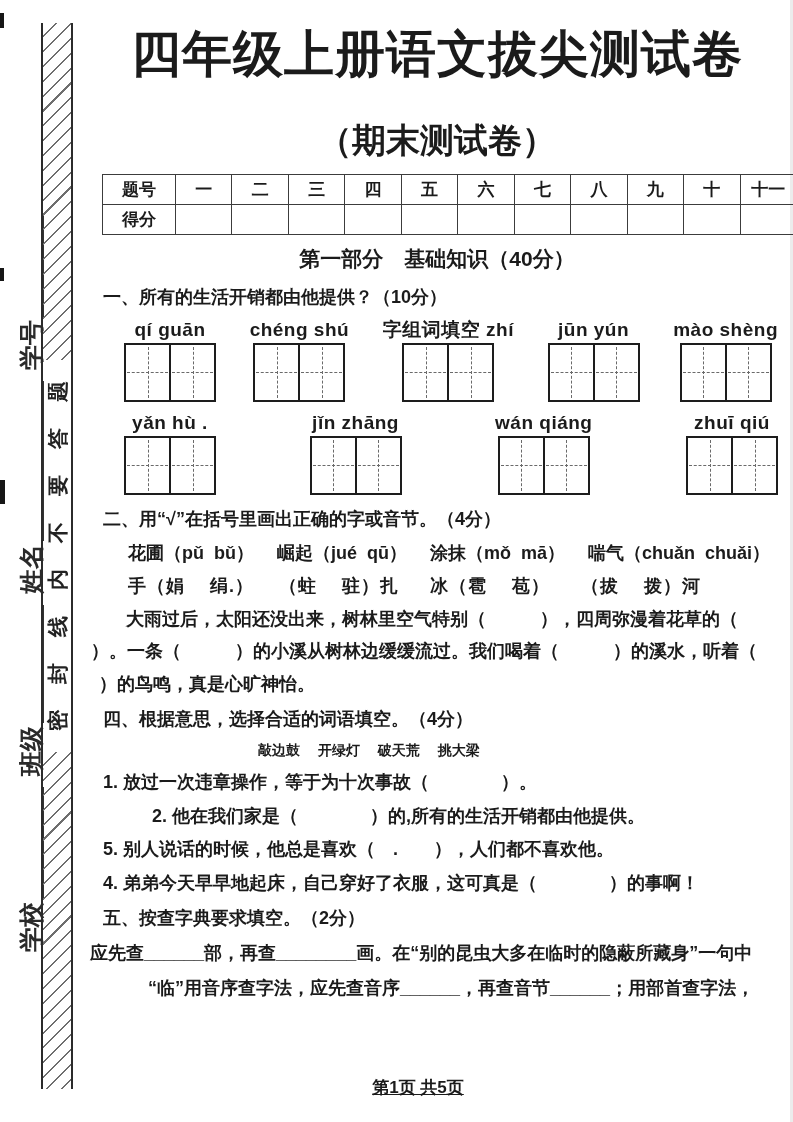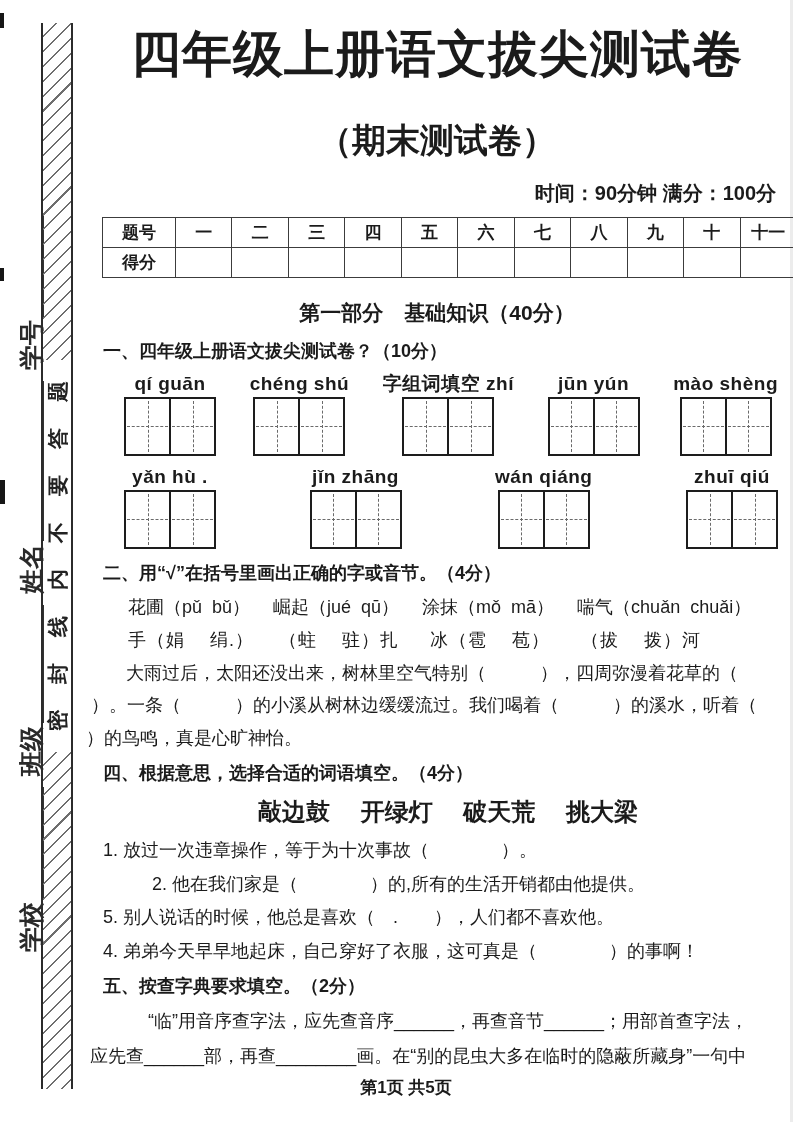--- a/index.html
+++ b/index.html
@@ -119,7 +119,6 @@
   <div class="main">
     <div class="title">四年级上册语文拔尖测试卷</div>
     <div class="subtitle">（期末测试卷）</div>
-    <div class="meta">时间：90分钟 满分：100分</div>
 
     <table class="score">
       <tbody>

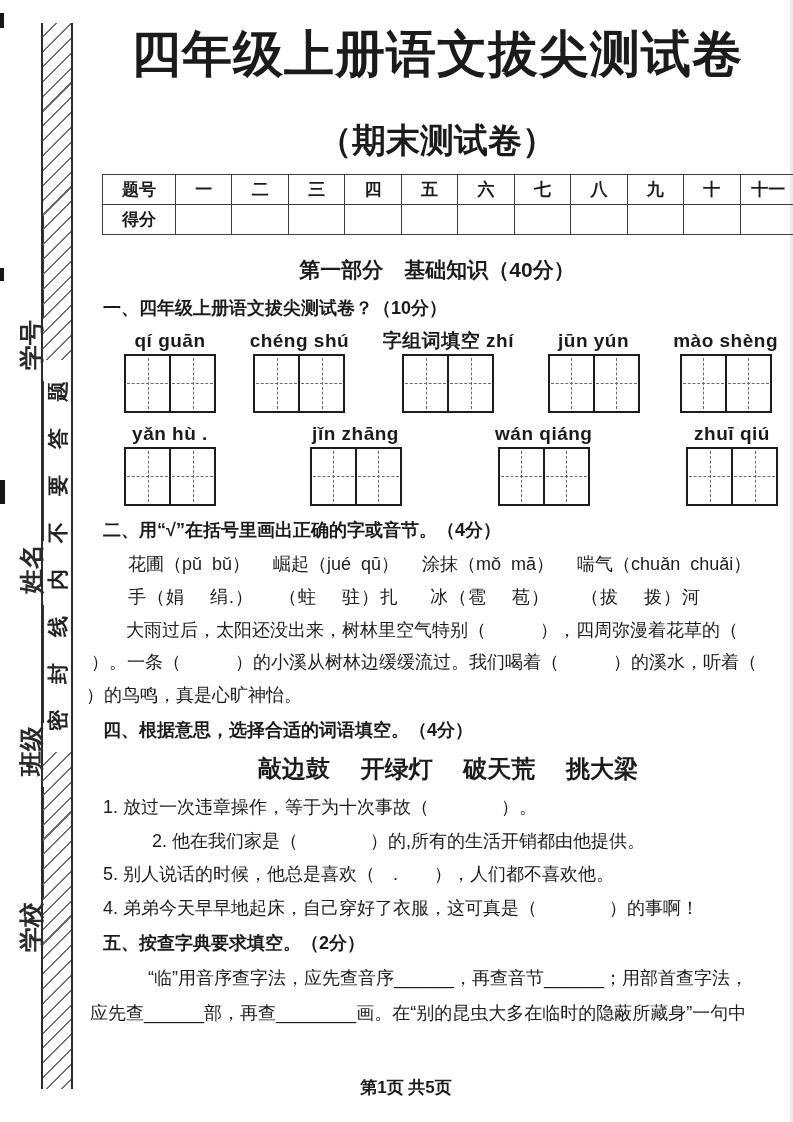--- a/index.html
+++ b/index.html
@@ -48,7 +48,7 @@
   table.score td.tl{width:72px;}
   table.score td.last{width:52px;}
 
-  .part-heading{margin-top:21px;text-align:center;font-size:21px;font-weight:bold;white-space:pre;}
+  .part-heading{margin-top:10px;text-align:center;font-size:21px;font-weight:bold;white-space:pre;}
   .q-title{margin:12px 0 0 17px;font-size:18px;font-weight:bold;white-space:pre;}
 
   .pin-row{display:flex;justify-content:space-between;margin:10px 0 0 38px;width:654px;}

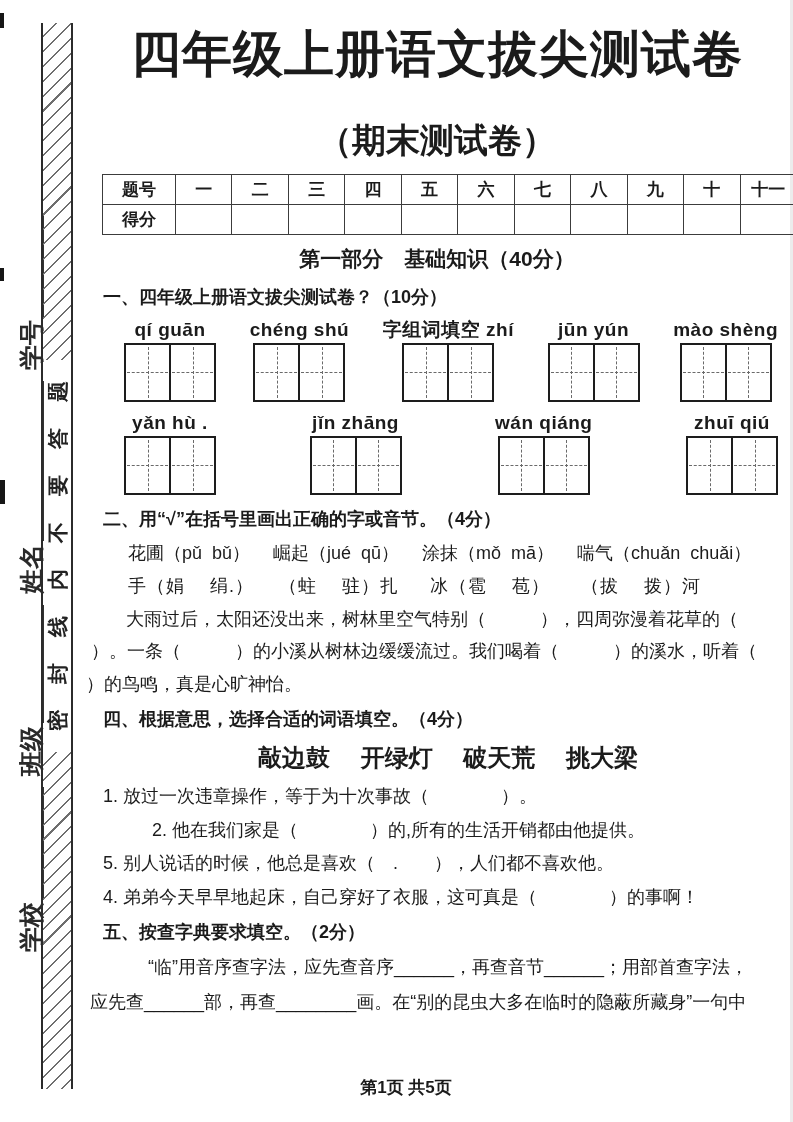--- a/index.html
+++ b/index.html
@@ -158,7 +158,7 @@
     <div class="part-heading">第一部分　基础知识（40分）</div>
 
     <div>
-      <div class="q-title">一、四年级上册语文拔尖测试卷？（10分）</div>
+      <div class="q-title">一、所有的生活开销都由他提供？（10分）</div>
       <div class="pin-row">
           <div class="pin-group">
             <div class="pin-label">qí guān</div>

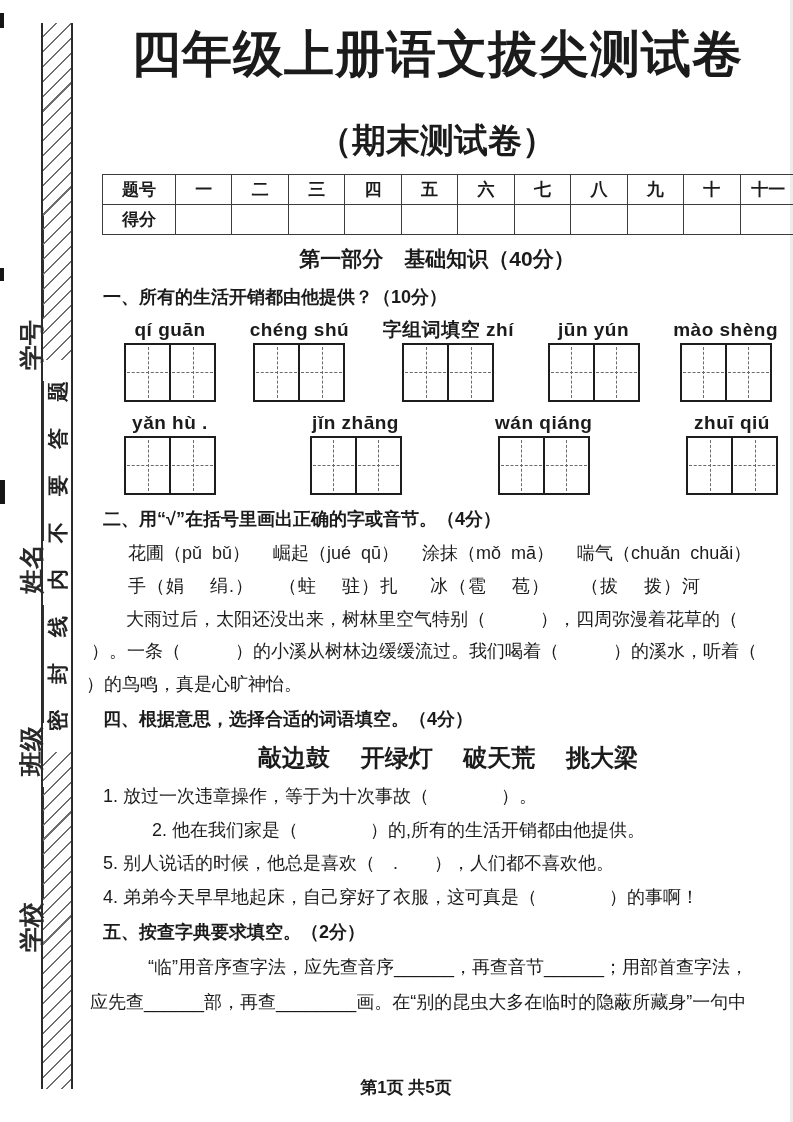--- a/index.html
+++ b/index.html
@@ -60,7 +60,7 @@
   .pcell::before{content:"";position:absolute;left:50%;top:2px;bottom:2px;border-left:1.3px dashed #6a6a6a;}
   .pcell::after{content:"";position:absolute;top:50%;left:1px;right:1px;border-top:1.3px dashed #6a6a6a;}
 
-  .qline{font-size:18px;font-weight:normal;white-space:pre;line-height:1.25;}
+  .qline{font-size:18px;font-weight:bold;white-space:pre;line-height:1.25;}
   .q2-lines .qline{margin-top:11px;}
   .q2-lines .l0{margin-left:42px;}
   .q2-lines .l1{margin-left:42px;letter-spacing:1px;}

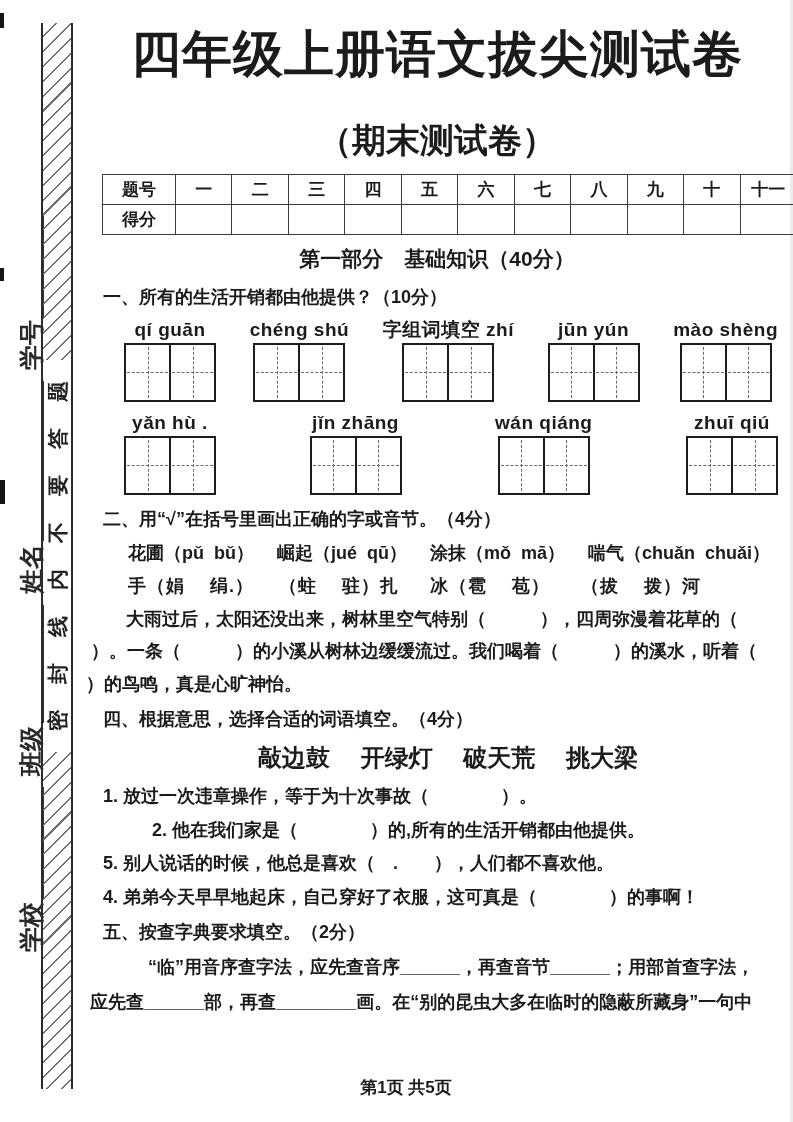--- a/index.html
+++ b/index.html
@@ -67,7 +67,7 @@
   .q3-lines .qline{margin-top:10px;}
   .q3-lines .l0{margin-left:40px;}
   .q3-lines .l1{margin-left:5px;}
-  .q3-lines .l2{}
+  .q3-lines .l2{margin-left:13px;}
   .word-bank{margin:11px 0 0 172px;font-size:24px;font-weight:bold;white-space:pre;}
   .q4-items .qline{margin-top:11px;}
   .q4-items .l0{margin-left:17px;}

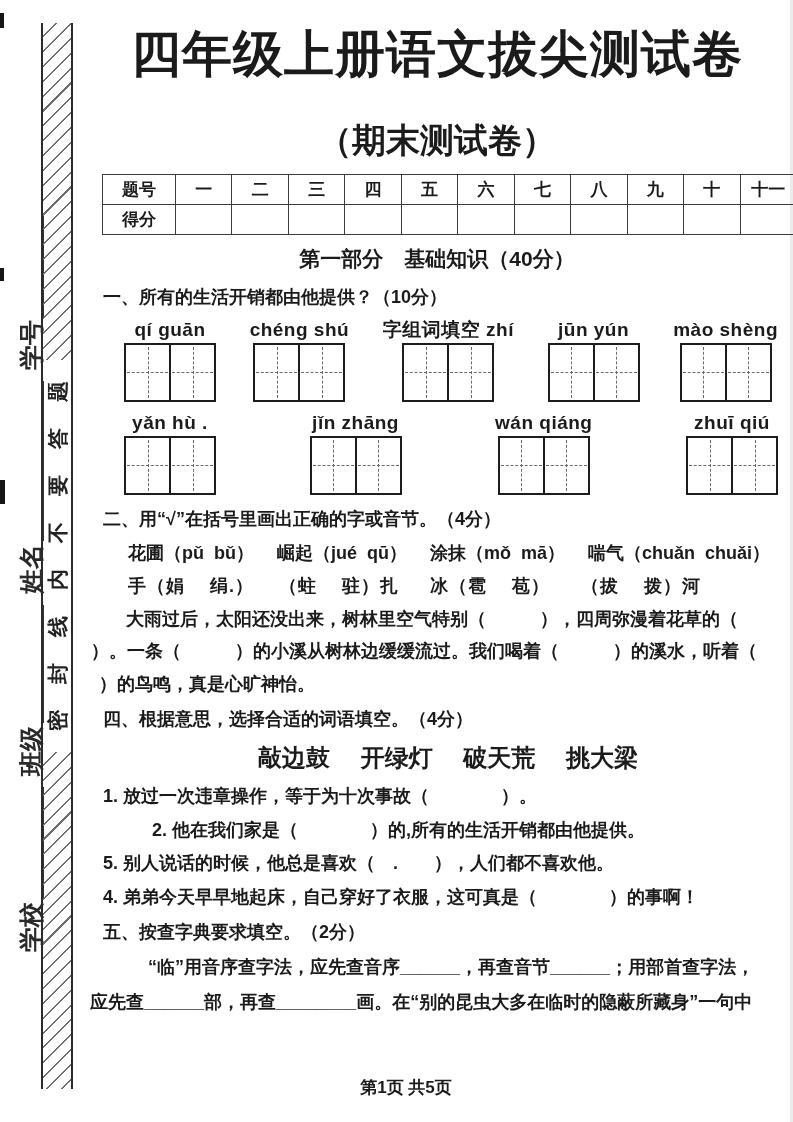--- a/index.html
+++ b/index.html
@@ -68,7 +68,7 @@
   .q3-lines .l0{margin-left:40px;}
   .q3-lines .l1{margin-left:5px;}
   .q3-lines .l2{margin-left:13px;}
-  .word-bank{margin:11px 0 0 172px;font-size:24px;font-weight:bold;white-space:pre;}
+  .word-bank{margin:11px 0 0 172px;font-size:14px;font-weight:bold;white-space:pre;}
   .q4-items .qline{margin-top:11px;}
   .q4-items .l0{margin-left:17px;}
   .q4-items .l1{margin-left:66px;}

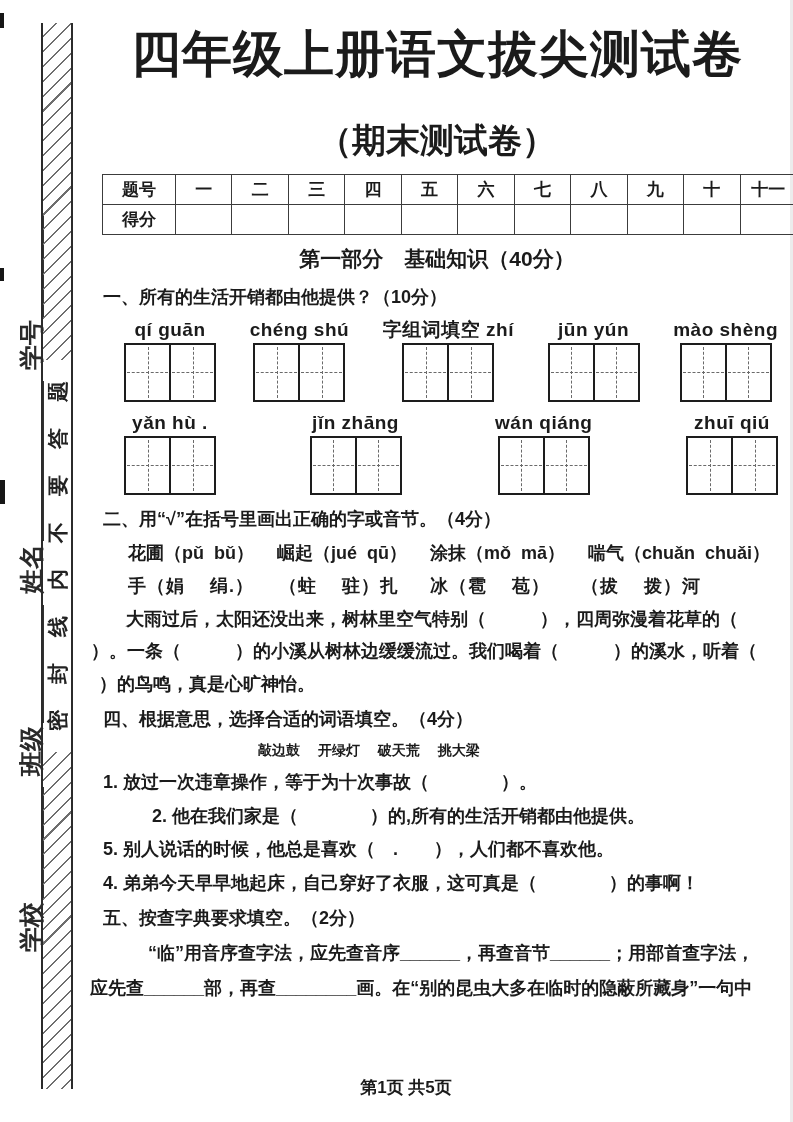--- a/index.html
+++ b/index.html
@@ -258,8 +258,8 @@
     <div>
       <div class="q-title">五、按查字典要求填空。（2分）</div>
       <div class="q5-lines">
+          <div class="qline l1">应先查______部，再查________画。在“别的昆虫大多在临时的隐蔽所藏身”一句中</div>
           <div class="qline l0">“临”用音序查字法，应先查音序______，再查音节______；用部首查字法，</div>
-          <div class="qline l1">应先查______部，再查________画。在“别的昆虫大多在临时的隐蔽所藏身”一句中</div>
         </div>
     </div>
   </div>

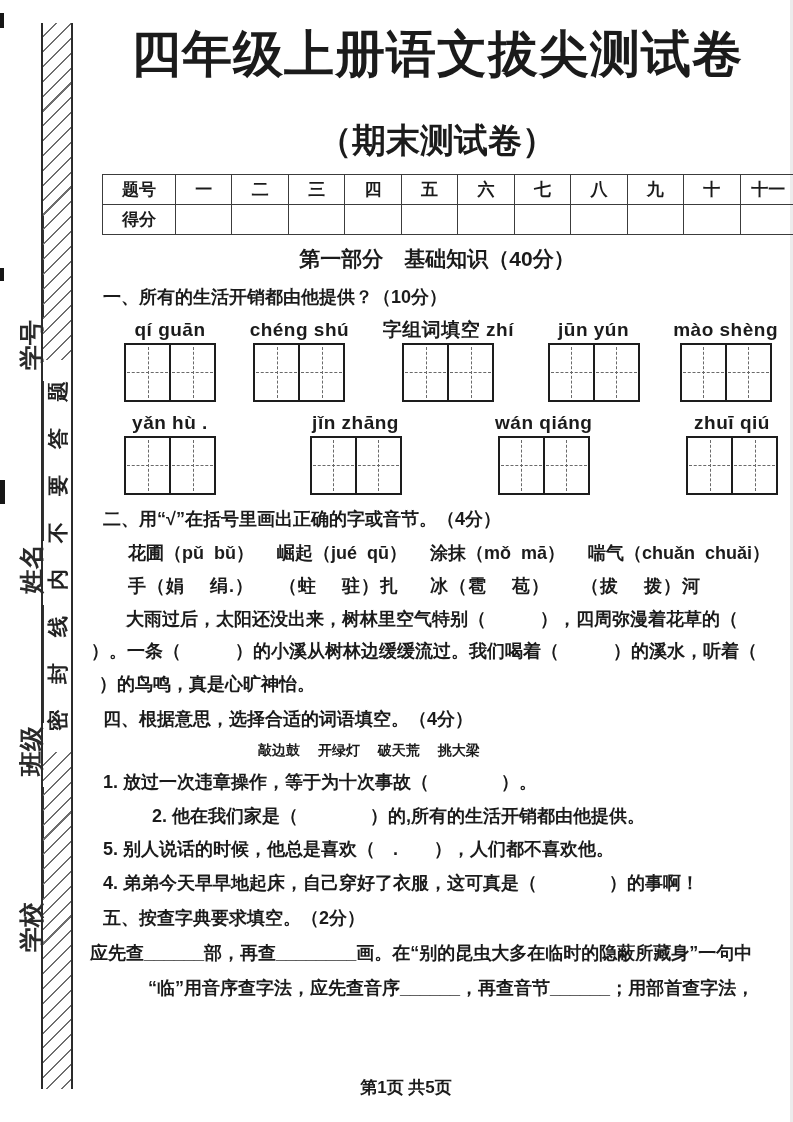--- a/index.html
+++ b/index.html
@@ -78,7 +78,7 @@
   .q5-lines .l0{margin-left:62px;}
   .q5-lines .l1{margin-left:4px;}
 
-  .footer{position:absolute;left:76px;top:1076px;width:660px;text-align:center;font-size:17px;font-weight:bold;white-space:pre;}
+  .footer{position:absolute;left:88px;top:1076px;width:660px;text-align:center;font-size:17px;font-weight:bold;white-space:pre;text-decoration:underline;}
 </style>
 </head>
 <body>

